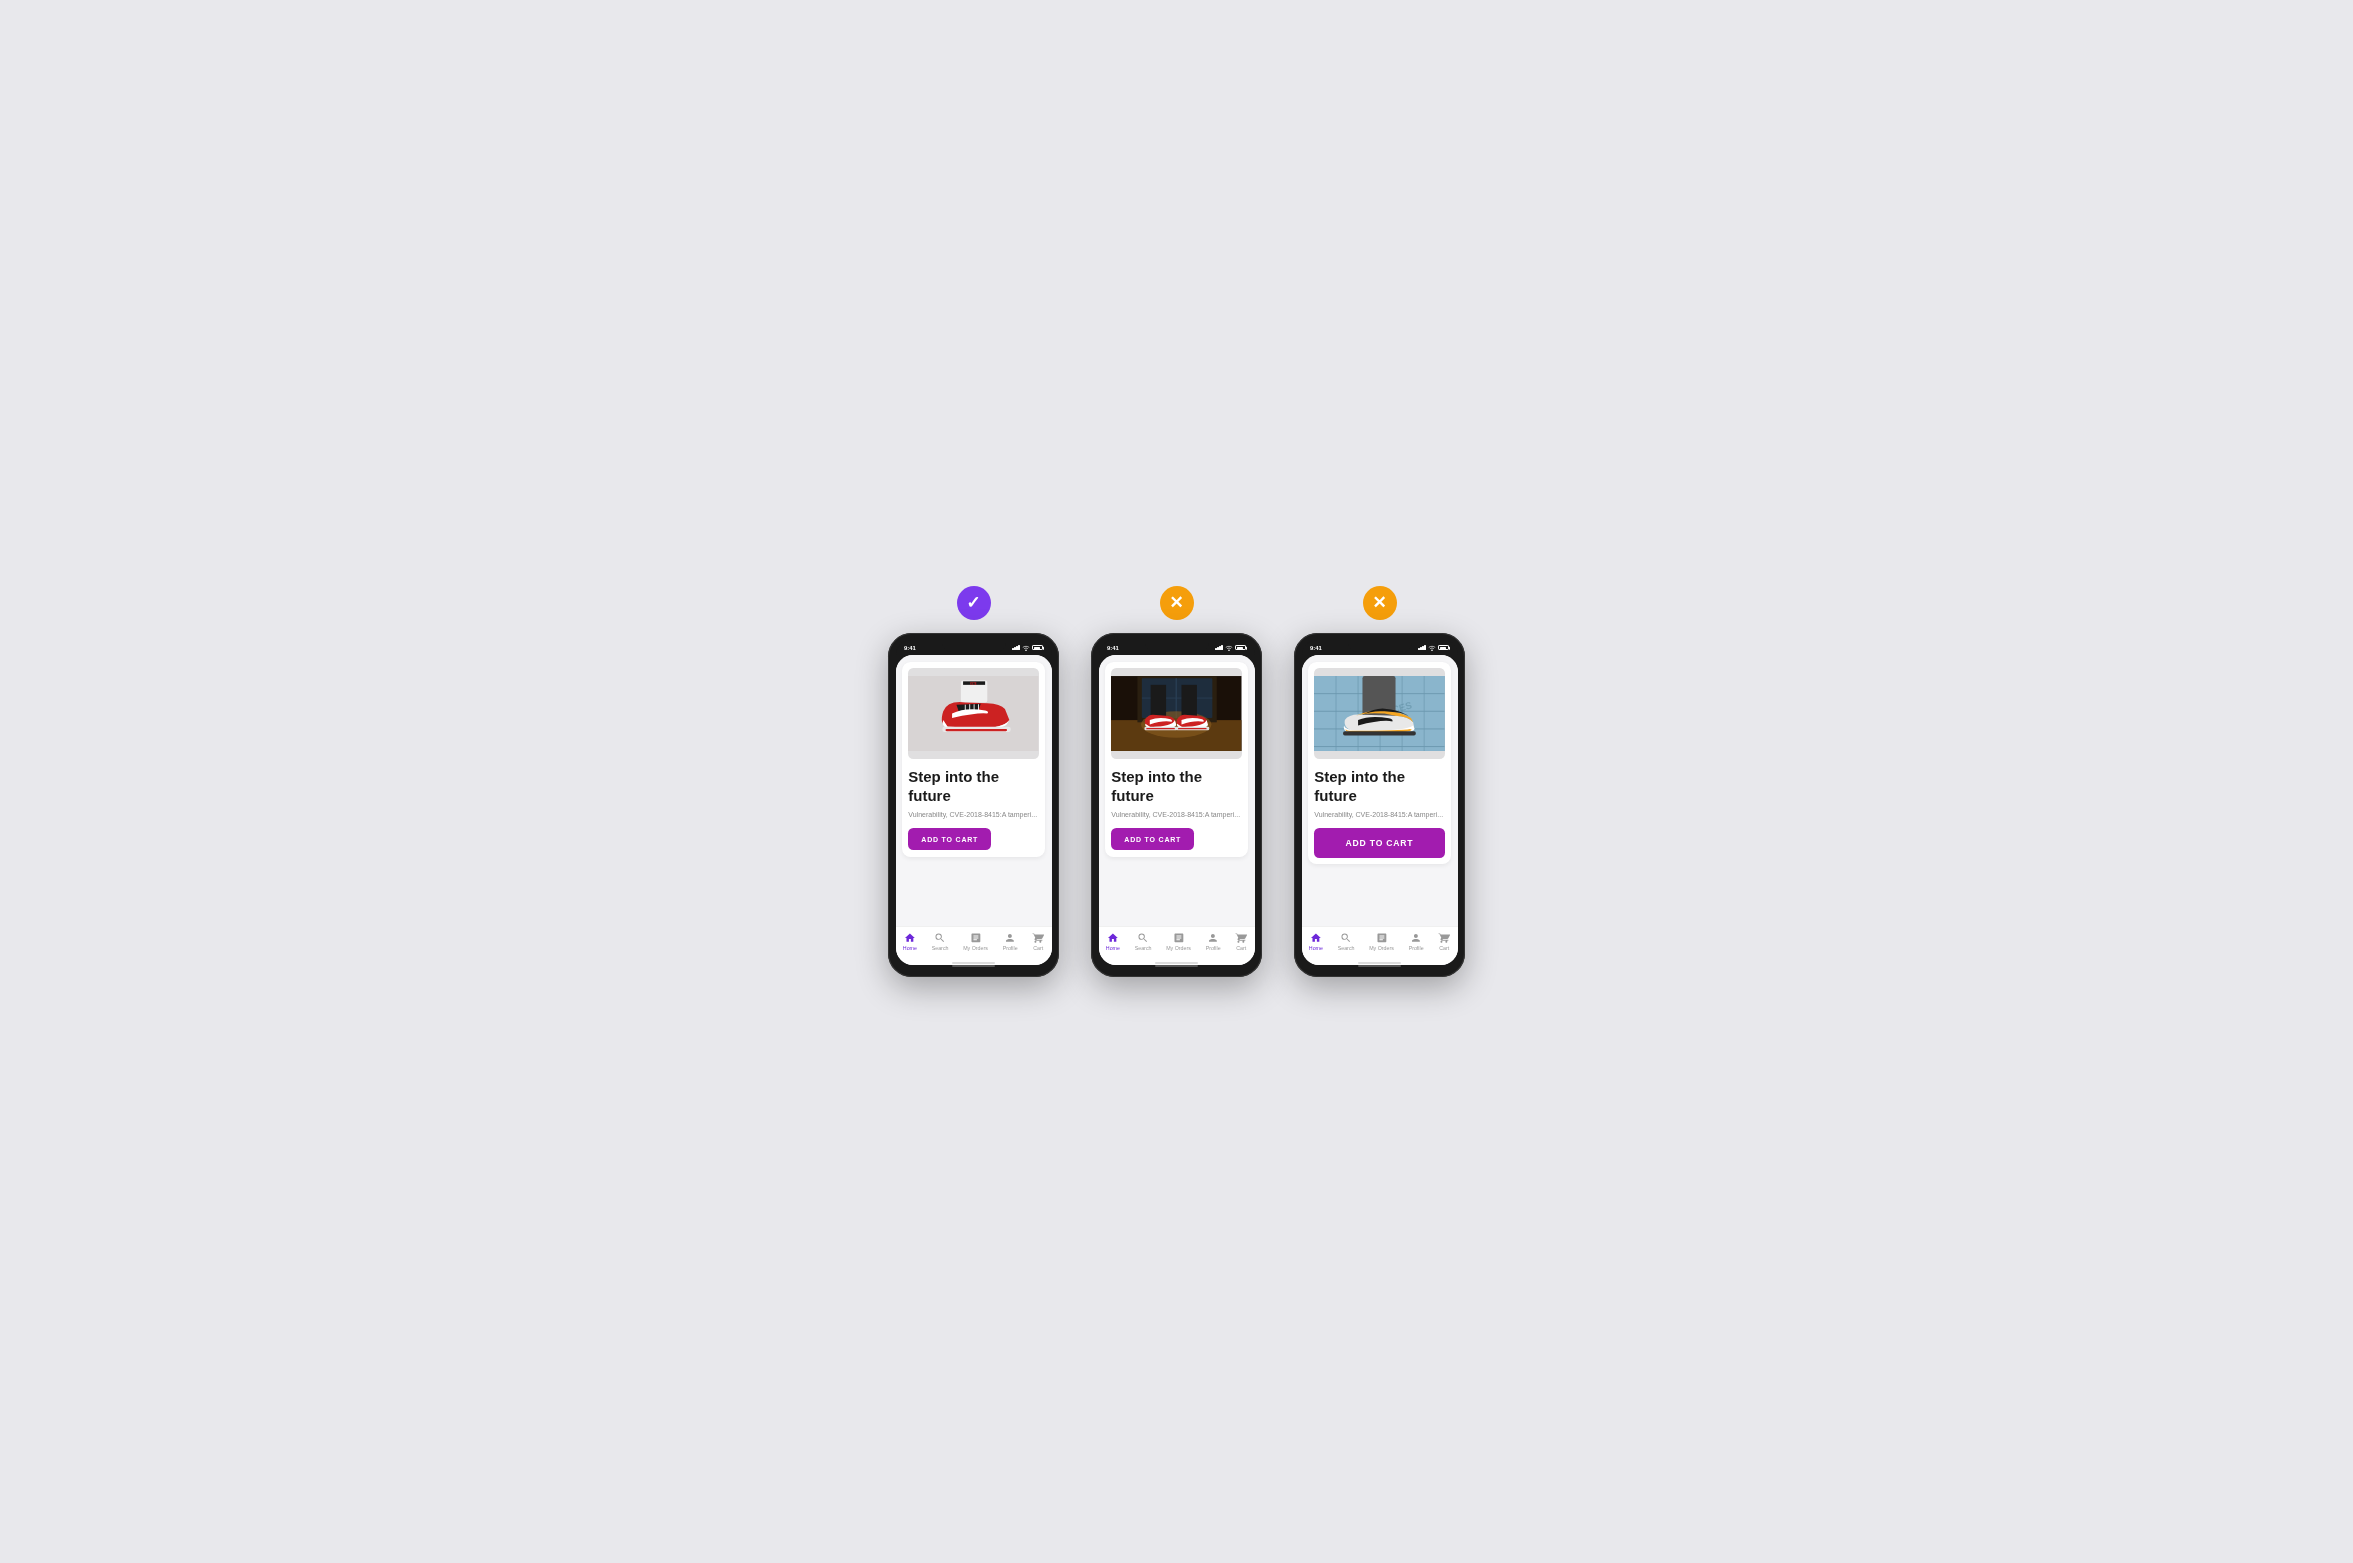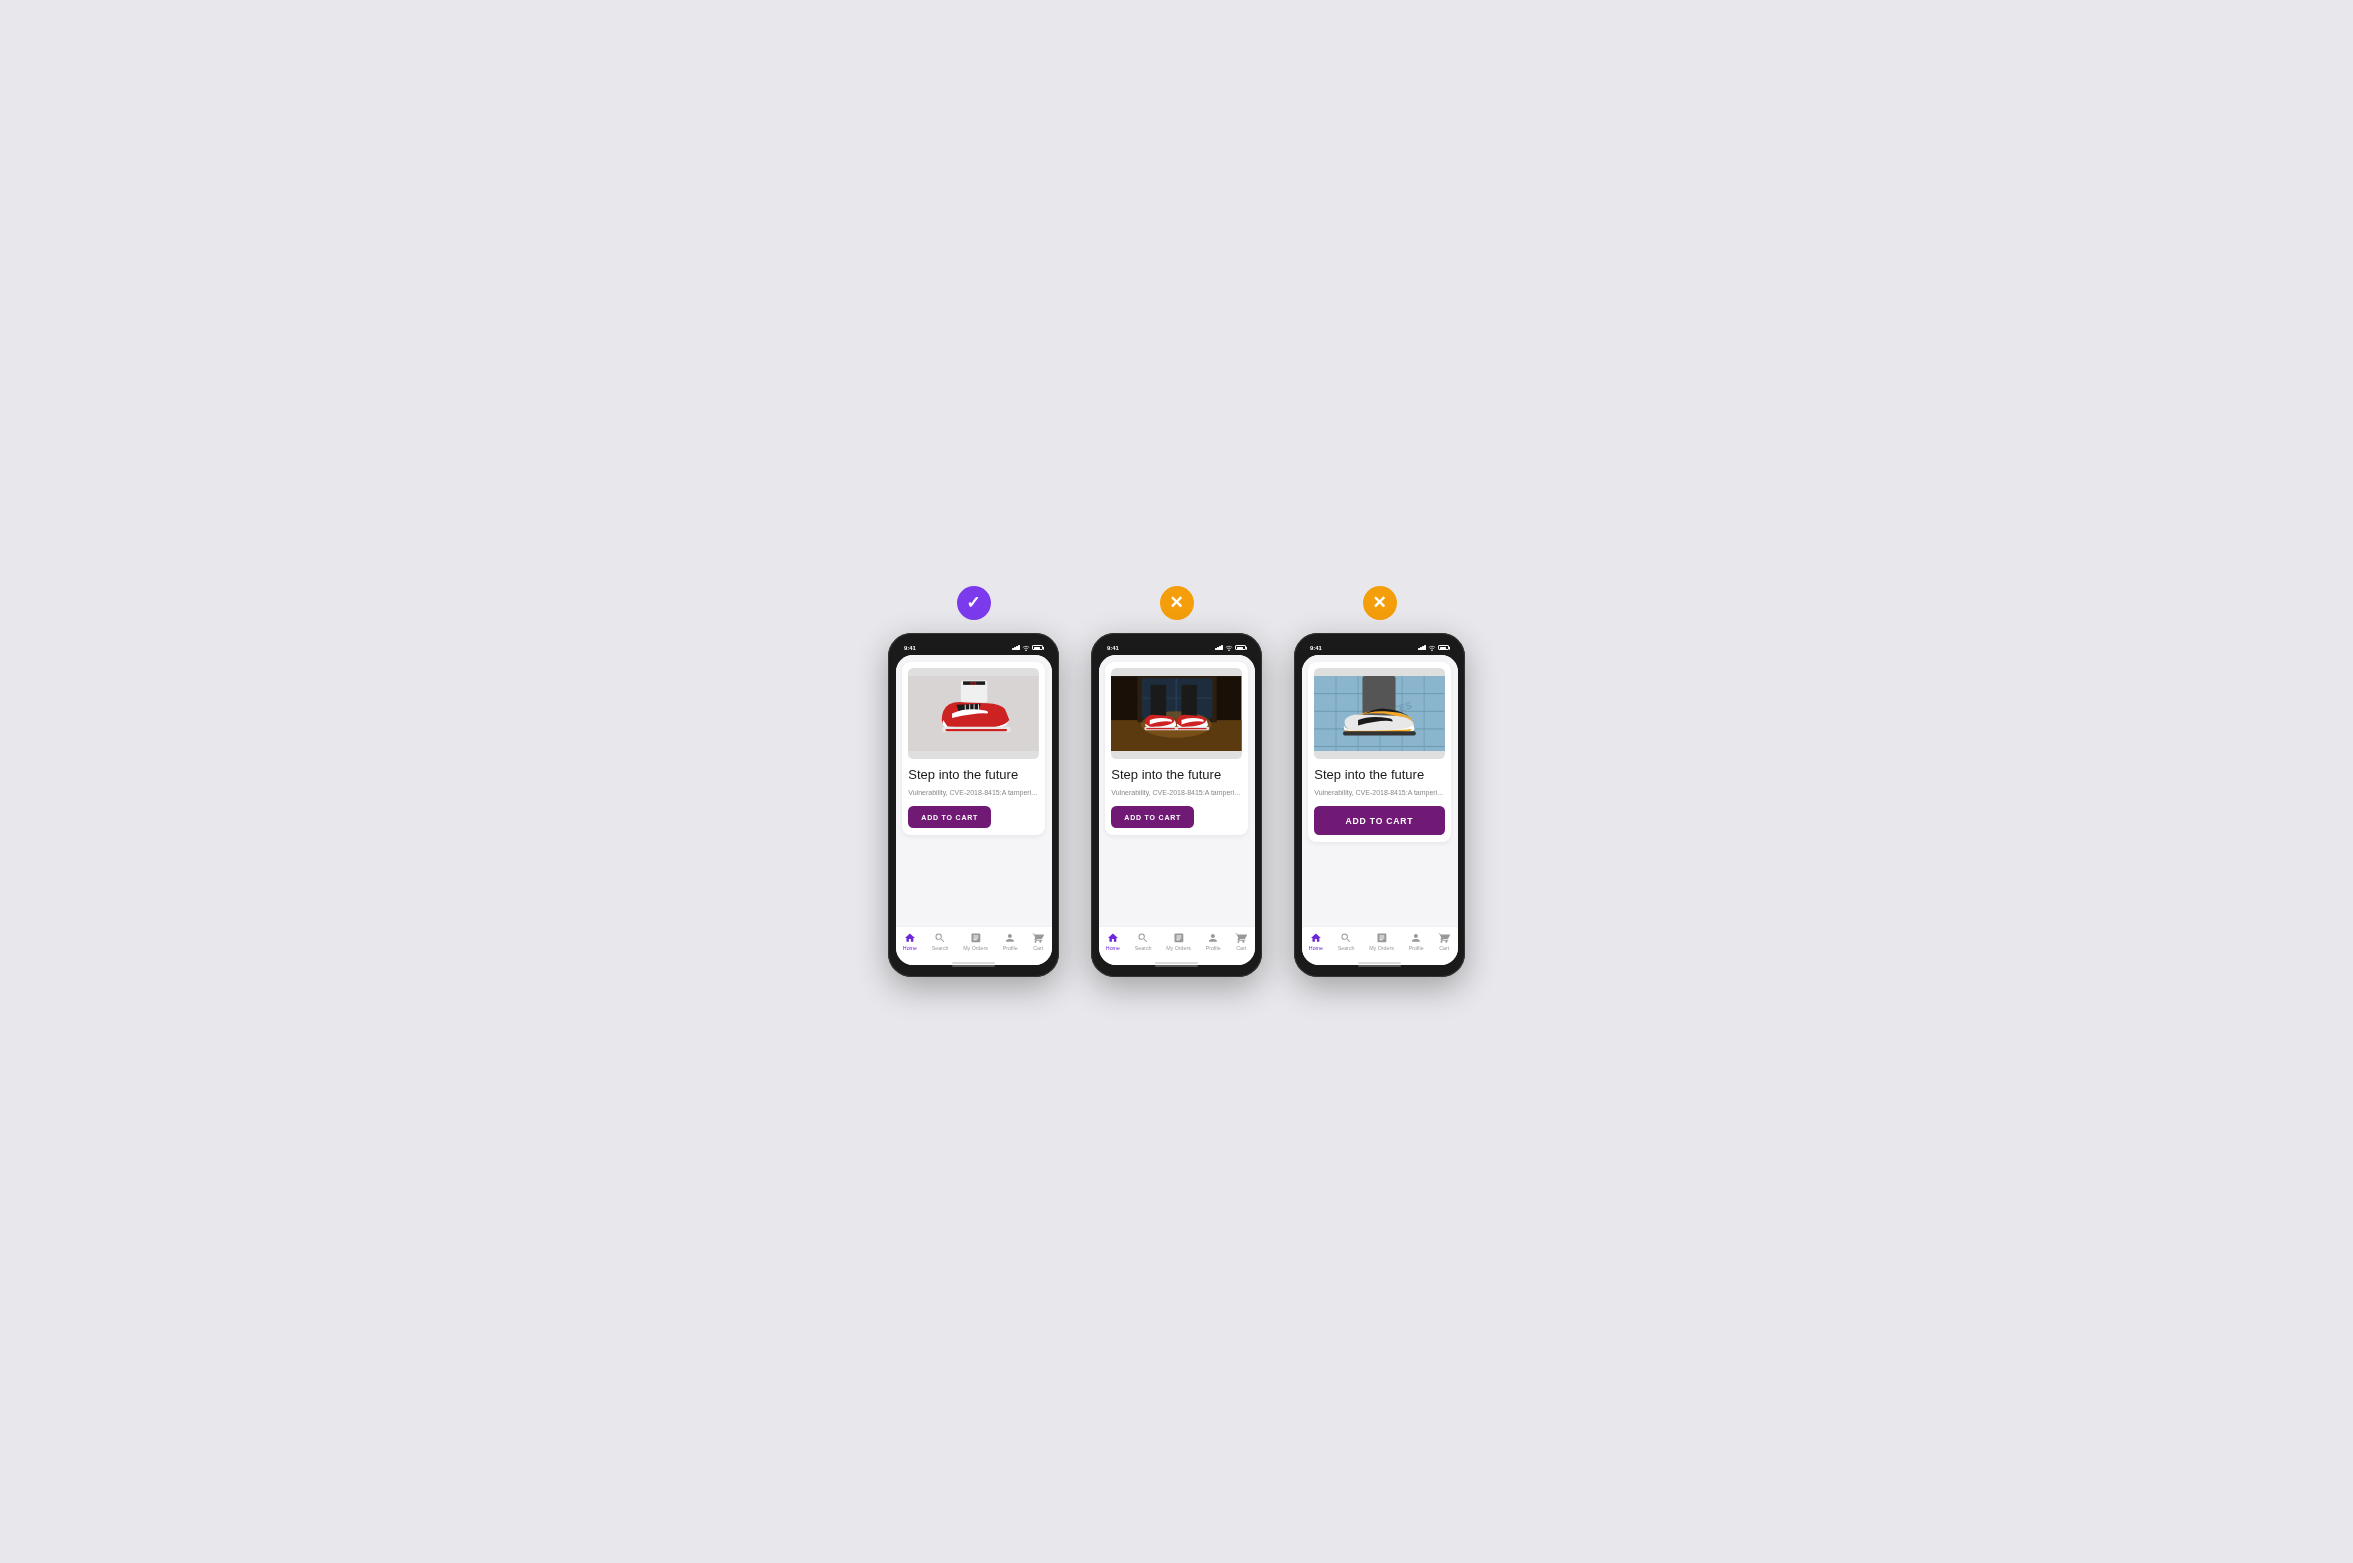--- a/index.html
+++ b/index.html
@@ -151,8 +151,8 @@
       height: 100%;
     }
     .product-title {
-      font-size: 13px;
-      font-weight: 400;
+      font-size: 15px;
+      font-weight: 700;
       color: #1a1a1a;
       line-height: 1.3;
       margin-bottom: 4.3px;

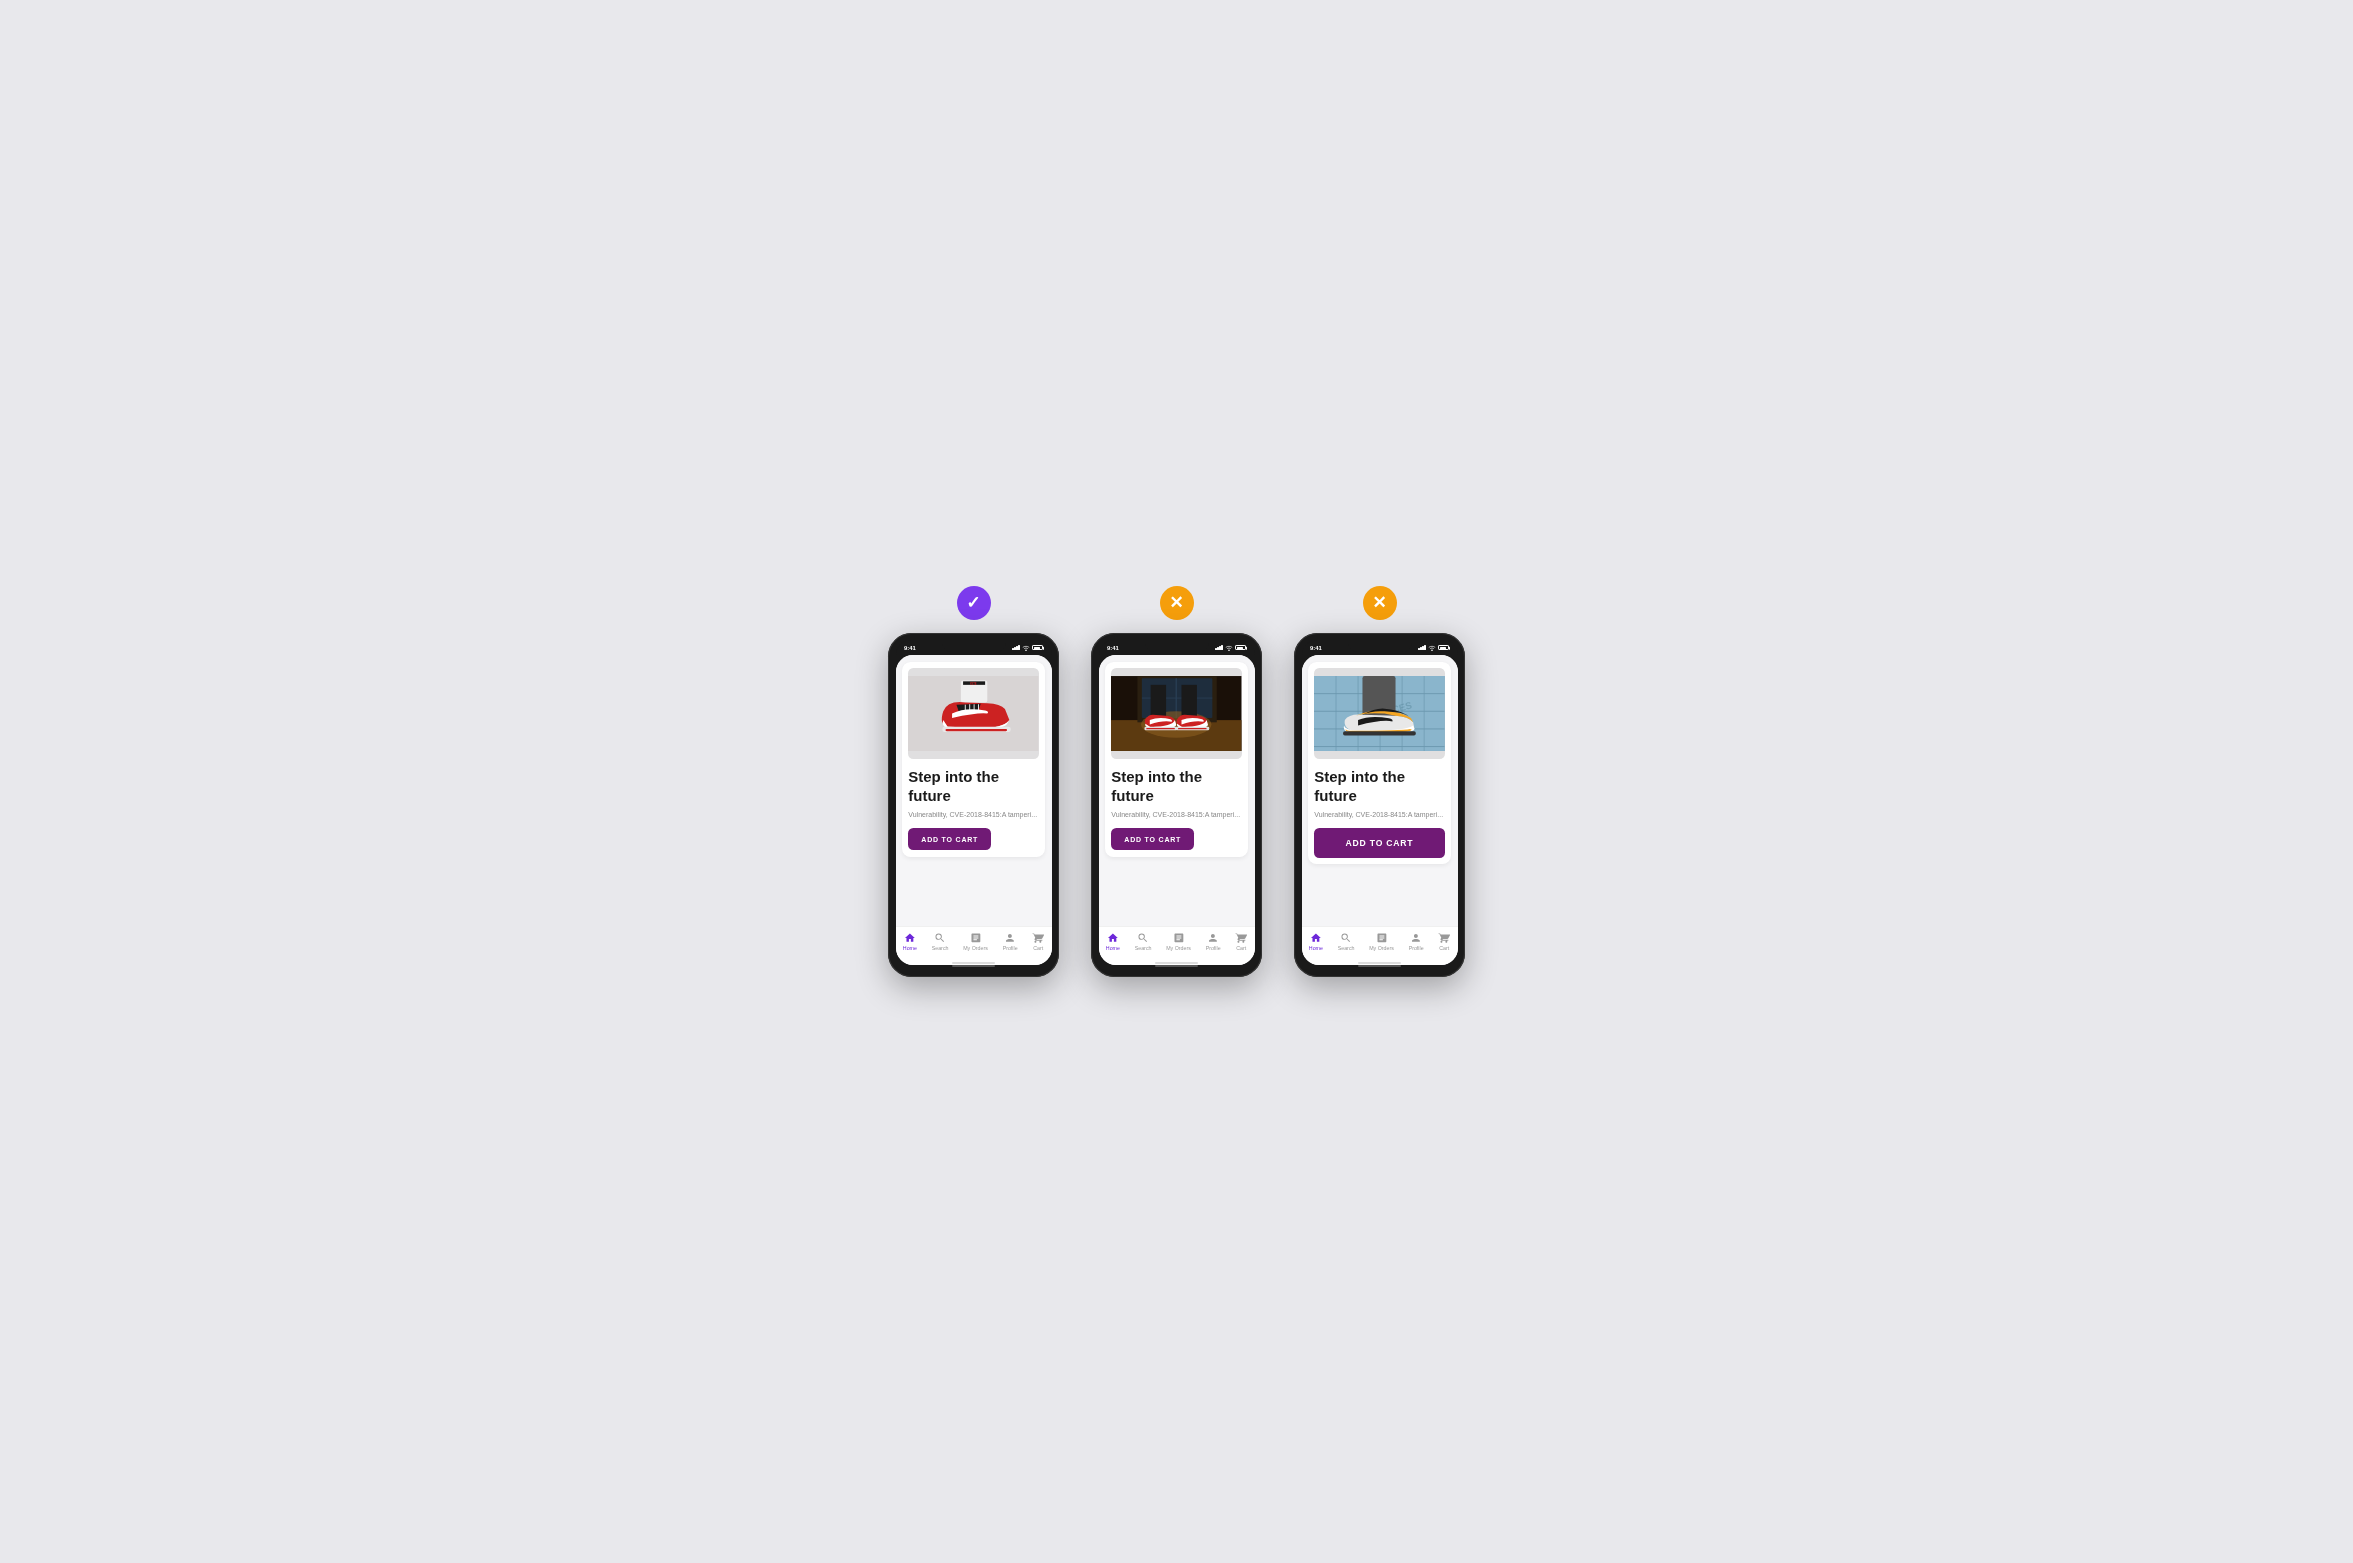--- a/index.html
+++ b/index.html
@@ -164,7 +164,7 @@
       margin-bottom: 8.6px;
     }
     .add-to-cart-btn {
-      background: #701a75;
+      background: #a21caf;
       color: white;
       border: none;
       border-radius: 5.3px;

